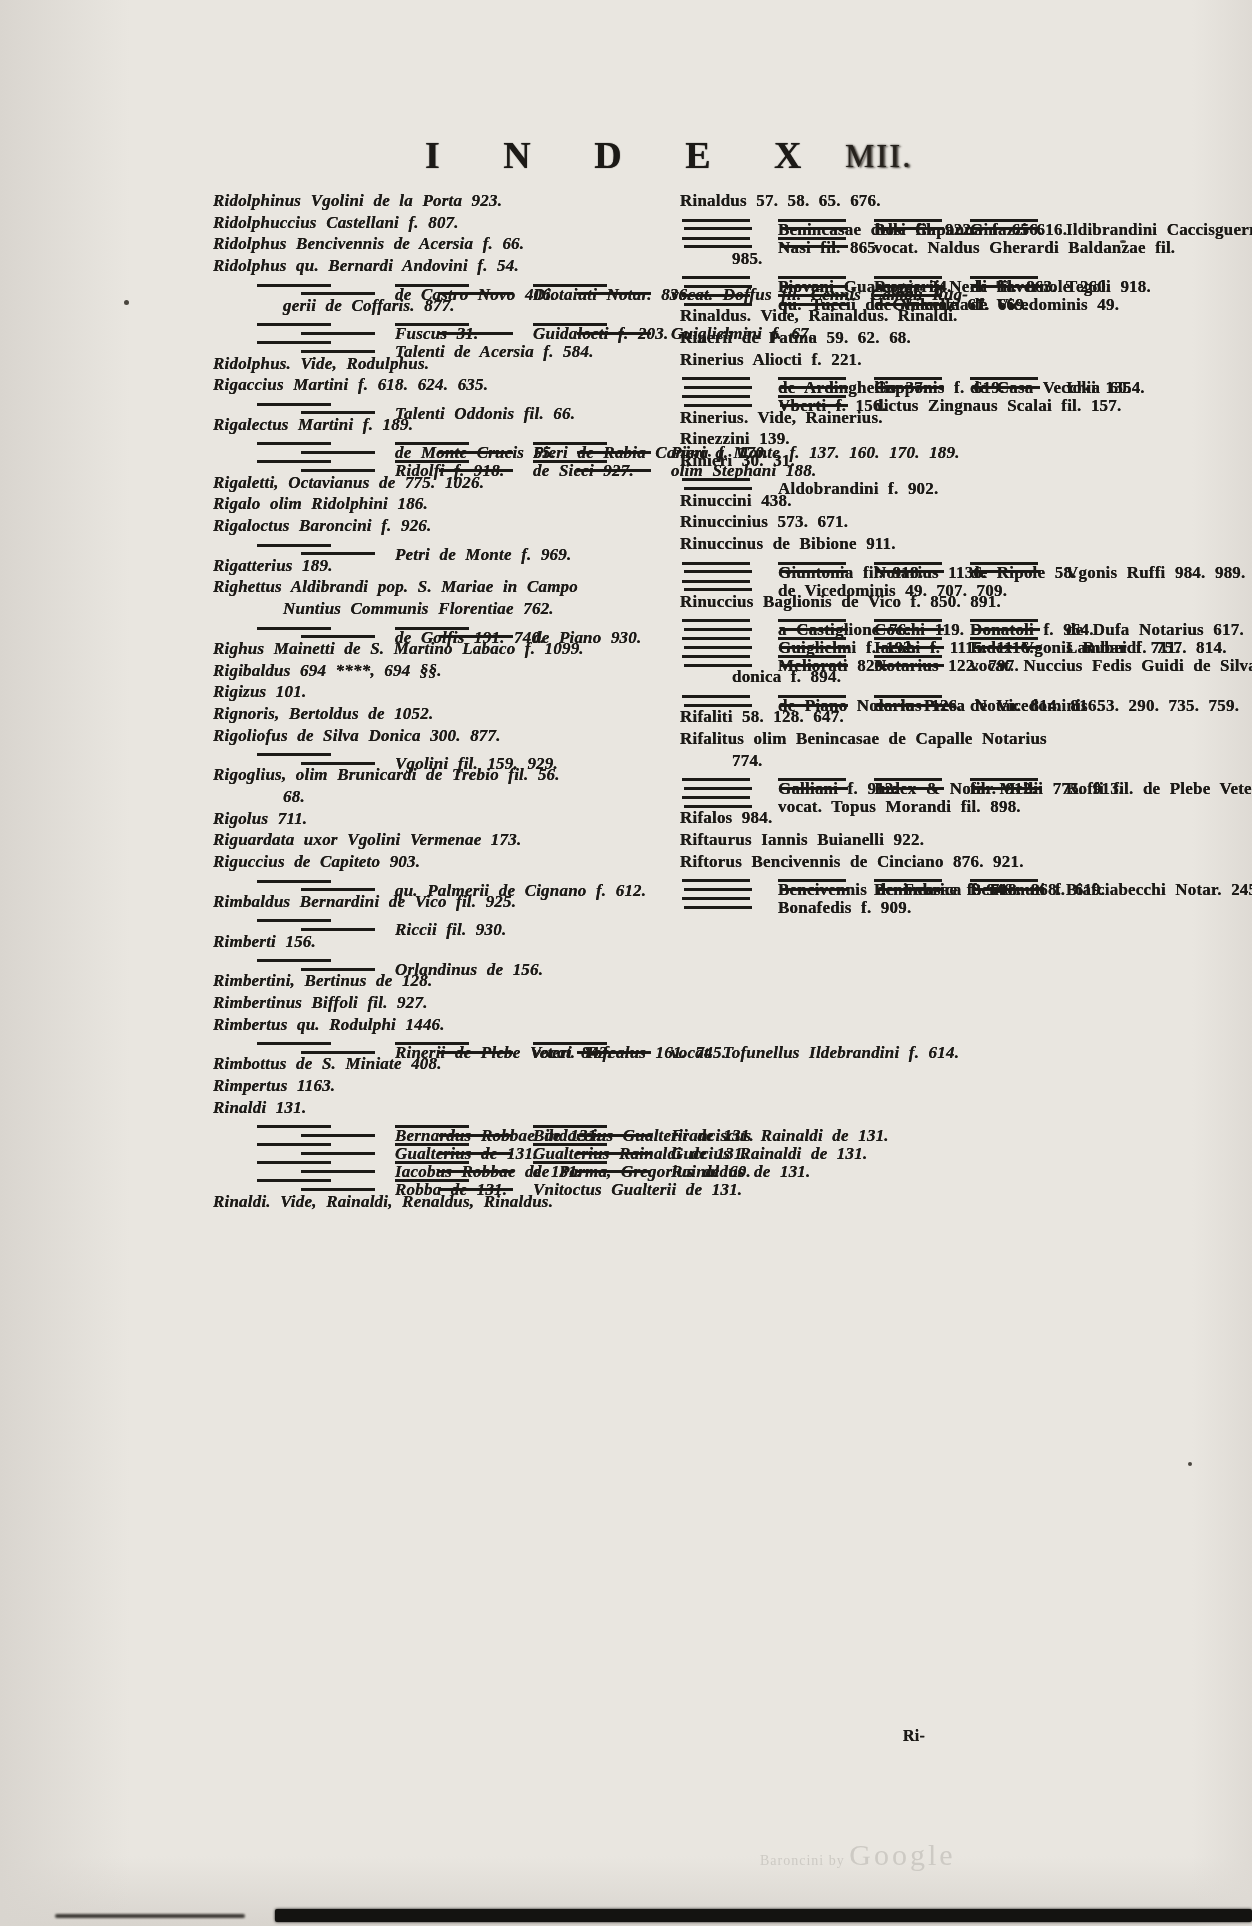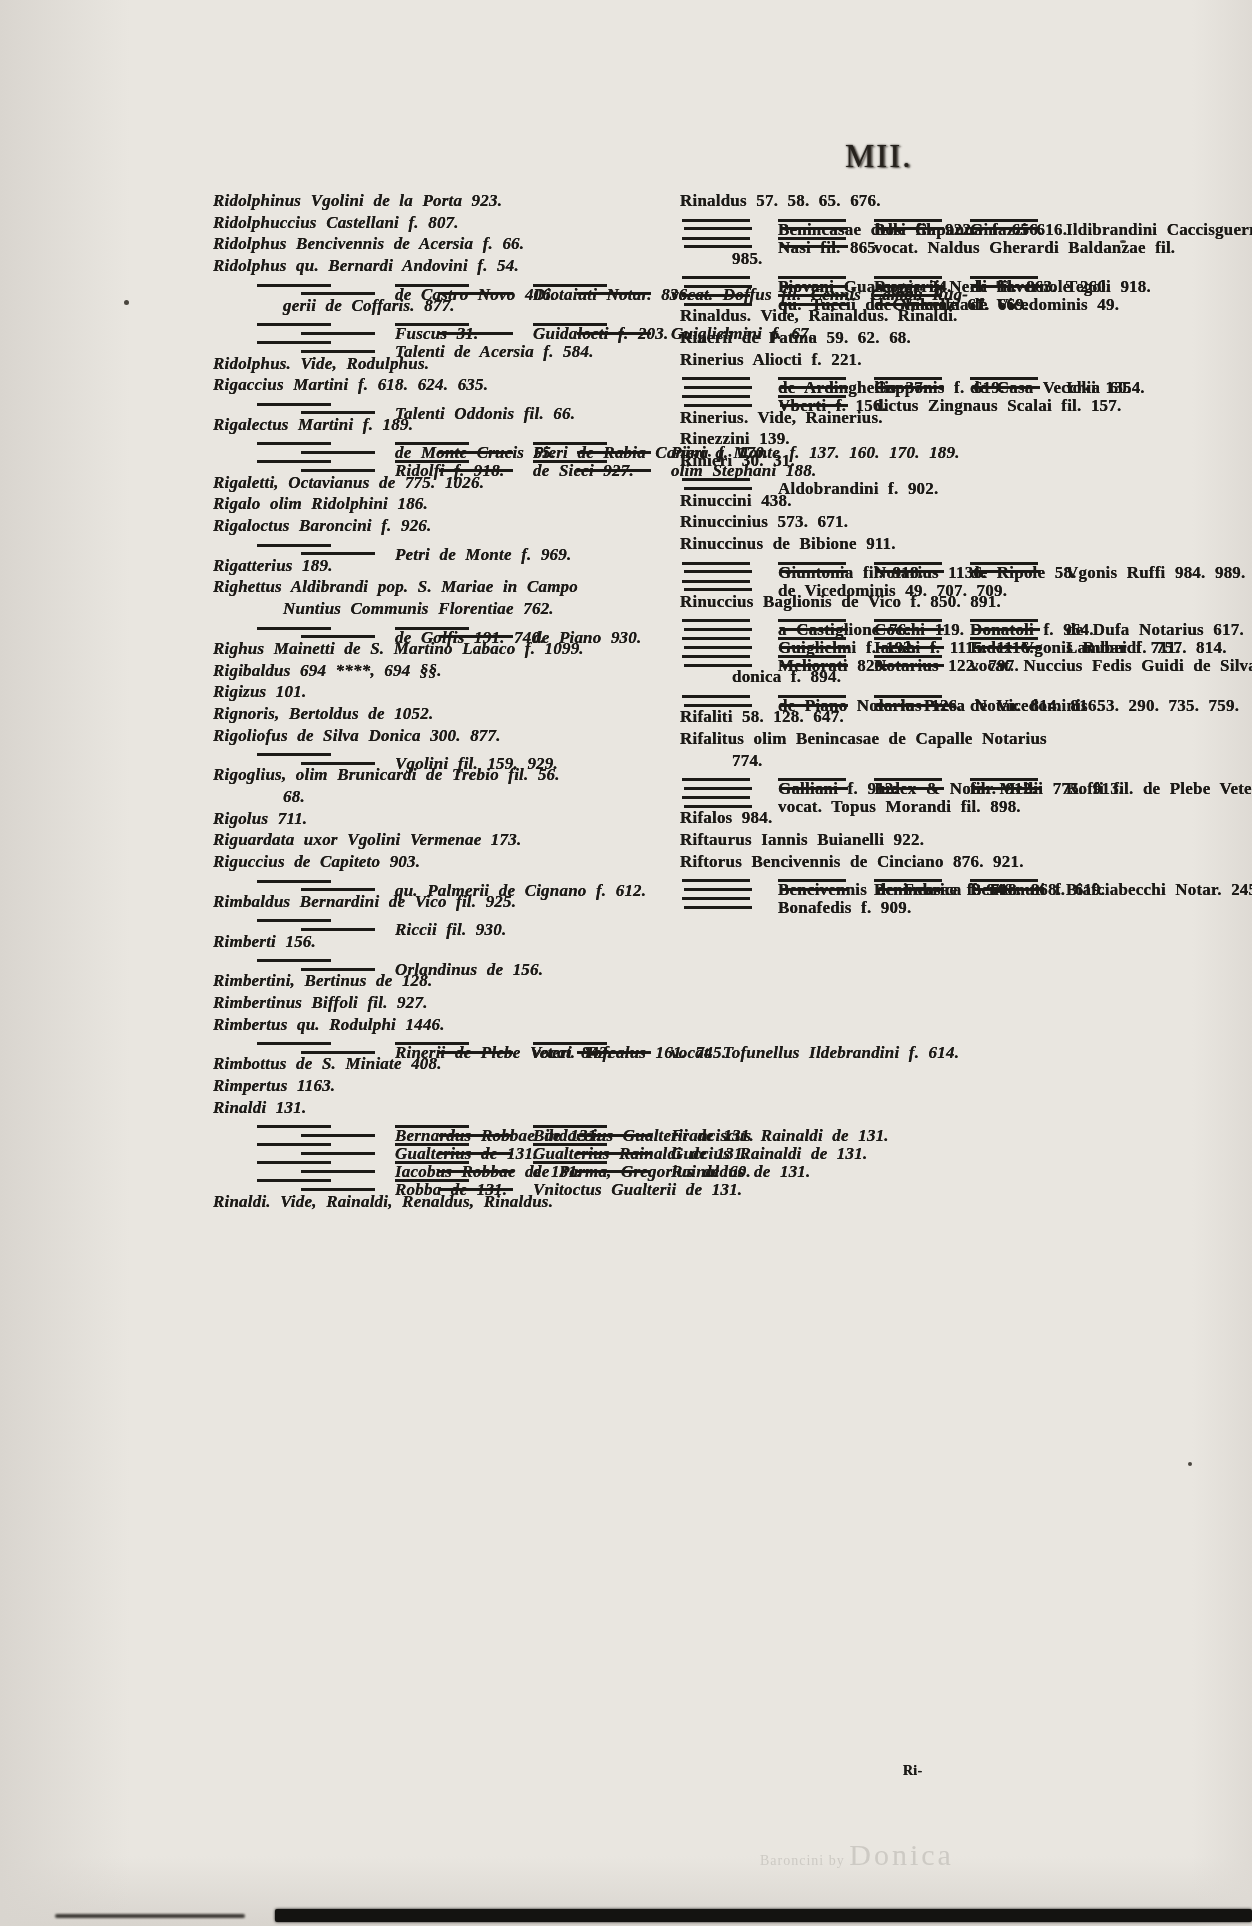--- a/index.html
+++ b/index.html
@@ -79,6 +79,7 @@
 
 <div class="scan" style="--ink: #1c1a17;">
 
+  <div class="page-title">I N D E X</div>
   <div class="page-title-suffix">MII.</div>
 
   <div class="col col-left"><div class="line main">Ridolphinus Vgolini de la Porta 923.</div><div class="line main">Ridolphuccius Castellani f. 807.</div><div class="line main">Ridolphus Bencivennis de Acersia f. 66.</div><div class="line main">Ridolphus qu. Bernardi Andovini f. 54.</div><div class="line dash"><span class="dash"></span><span>de Castro Novo 406.</span></div><div class="line dash"><span class="dash"></span><span>Diotaiuti Notar. 836.</span></div><div class="line dash"><span class="dash"></span><span>vocat. Doffus fil. Cennis Cambii Rug-</span></div><div class="line cont">gerii de Coffaris. 877.</div><div class="line dash"><span class="dash"></span><span>Fuscus 31.</span></div><div class="line dash"><span class="dash"></span><span>Guidalocti f. 203.</span></div><div class="line dash"><span class="dash"></span><span>Guiglielmini f. 67.</span></div><div class="line dash"><span class="dash"></span><span>Talenti de Acersia f. 584.</span></div><div class="line main">Ridolphus. Vide, Rodulphus.</div><div class="line main">Rigaccius Martini f. 618. 624. 635.</div><div class="line dash"><span class="dash"></span><span>Talenti Oddonis fil. 66.</span></div><div class="line main">Rigalectus Martini f. 189.</div><div class="line dash"><span class="dash"></span><span>de Monte Crucis 55.</span></div><div class="line dash"><span class="dash"></span><span>Pieri de Rabia Canina f. 170.</span></div><div class="line dash"><span class="dash"></span><span>Pieri a Monte f. 137. 160. 170. 189.</span></div><div class="line dash"><span class="dash"></span><span>Ridolfi f. 918.</span></div><div class="line dash"><span class="dash"></span><span>de Sieci 927.</span></div><div class="line dash"><span class="dash"></span><span>olim Stephani 188.</span></div><div class="line main">Rigaletti, Octavianus de 775. 1026.</div><div class="line main">Rigalo olim Ridolphini 186.</div><div class="line main">Rigaloctus Baroncini f. 926.</div><div class="line dash"><span class="dash"></span><span>Petri de Monte f. 969.</span></div><div class="line main">Rigatterius 189.</div><div class="line main">Righettus Aldibrandi pop. S. Mariae in Campo</div><div class="line cont">Nuntius Communis Florentiae 762.</div><div class="line dash"><span class="dash"></span><span>de Golfis 191. 740.</span></div><div class="line dash"><span class="dash"></span><span>de Piano 930.</span></div><div class="line main">Righus Mainetti de S. Martino Labaco f. 1099.</div><div class="line main">Rigibaldus 694 ****, 694 §§.</div><div class="line main">Rigizus 101.</div><div class="line main">Rignoris, Bertoldus de 1052.</div><div class="line main">Rigoliofus de Silva Donica 300. 877.</div><div class="line dash"><span class="dash"></span><span>Vgolini fil. 159. 929.</span></div><div class="line main">Rigoglius, olim Brunicardi de Trebio fil. 56.</div><div class="line cont">68.</div><div class="line main">Rigolus 711.</div><div class="line main">Riguardata uxor Vgolini Vermenae 173.</div><div class="line main">Riguccius de Capiteto 903.</div><div class="line dash"><span class="dash"></span><span>qu. Palmerii de Cignano f. 612.</span></div><div class="line main">Rimbaldus Bernardini de Vico fil. 925.</div><div class="line dash"><span class="dash"></span><span>Riccii fil. 930.</span></div><div class="line main">Rimberti 156.</div><div class="line dash"><span class="dash"></span><span>Orlandinus de 156.</span></div><div class="line main">Rimbertini, Bertinus de 128.</div><div class="line main">Rimbertinus Biffoli fil. 927.</div><div class="line main">Rimbertus qu. Rodulphi 1446.</div><div class="line dash"><span class="dash"></span><span>Rinerii de Plebe Veteri 843.</span></div><div class="line dash"><span class="dash"></span><span>vocat. Tofcalus 161. 745.</span></div><div class="line dash"><span class="dash"></span><span>vocat. Tofunellus Ildebrandini f. 614.</span></div><div class="line main">Rimbottus de S. Miniate 408.</div><div class="line main">Rimpertus 1163.</div><div class="line main">Rinaldi 131.</div><div class="line dash"><span class="dash"></span><span>Bernardus Robbae de 131.</span></div><div class="line dash"><span class="dash"></span><span>Bindaccius Gualterii de 131.</span></div><div class="line dash"><span class="dash"></span><span>Franciscus Rainaldi de 131.</span></div><div class="line dash"><span class="dash"></span><span>Gualterius de 131.</span></div><div class="line dash"><span class="dash"></span><span>Gualterius Rainaldi de 131.</span></div><div class="line dash"><span class="dash"></span><span>Guccius Rainaldi de 131.</span></div><div class="line dash"><span class="dash"></span><span>Iacobus Robbae de 131.</span></div><div class="line dash"><span class="dash"></span><span>de Parma, Gregorius de 60.</span></div><div class="line dash"><span class="dash"></span><span>Rainaldus de 131.</span></div><div class="line dash"><span class="dash"></span><span>Robba de 131.</span></div><div class="line dash"><span class="dash"></span><span>Vnitoctus Gualterii de 131.</span></div><div class="line main">Rinaldi. Vide, Rainaldi, Renaldus, Rinaldus.</div></div>

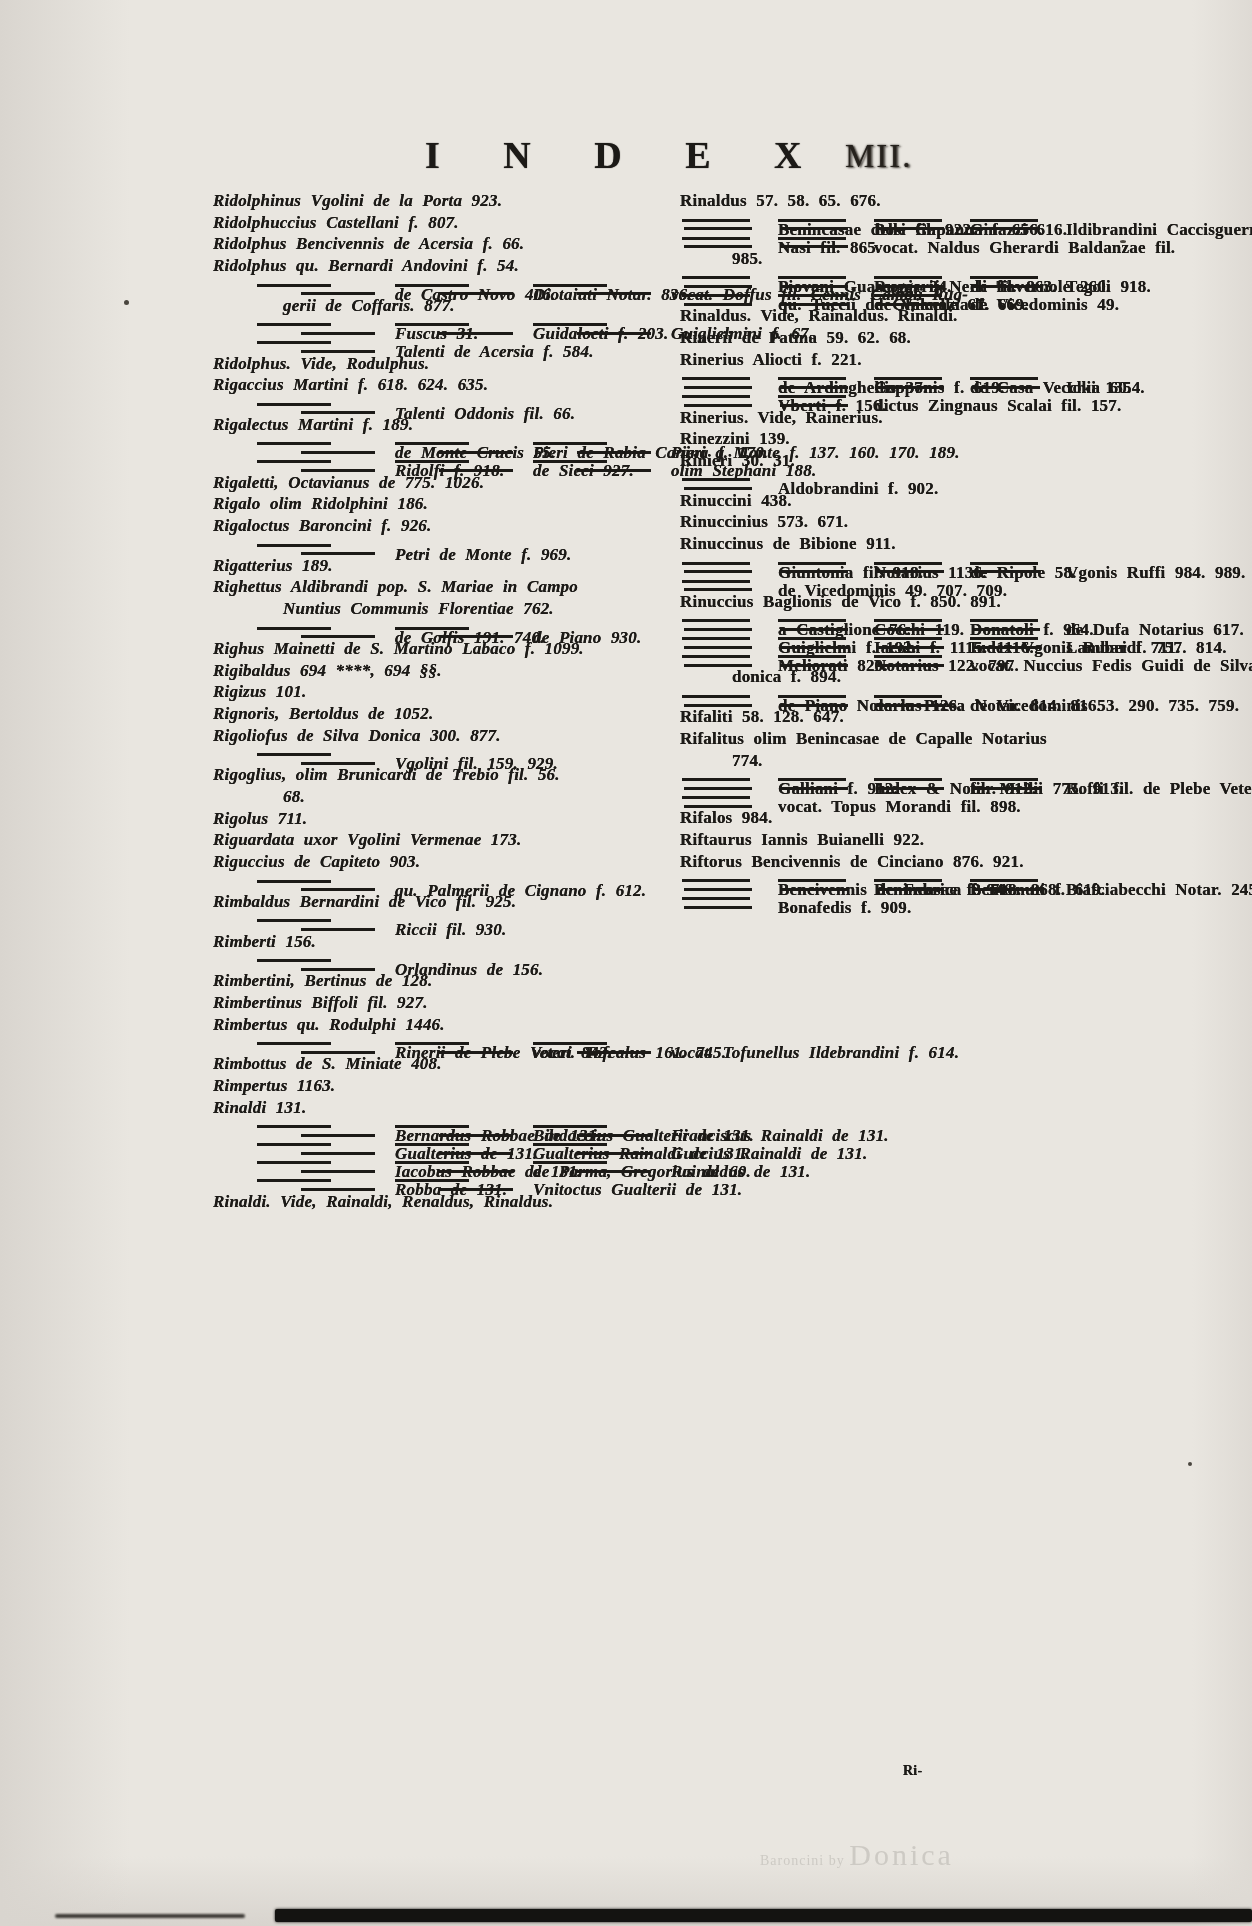--- a/index.html
+++ b/index.html
@@ -50,9 +50,8 @@
   .col-right .dash{margin-left:2px;width:68px;margin-right:26px;}
   .catchword{
     position:absolute;top:1727px;left:903px;
-    font-size:14px;font-weight:bold;letter-spacing:.2px;
+    font-size:16px;font-weight:bold;letter-spacing:.2px;
     text-shadow:0 0 .6px currentColor;
-    margin-top:36px;
   }
   .watermark{
     position:absolute;top:1838px;left:760px;

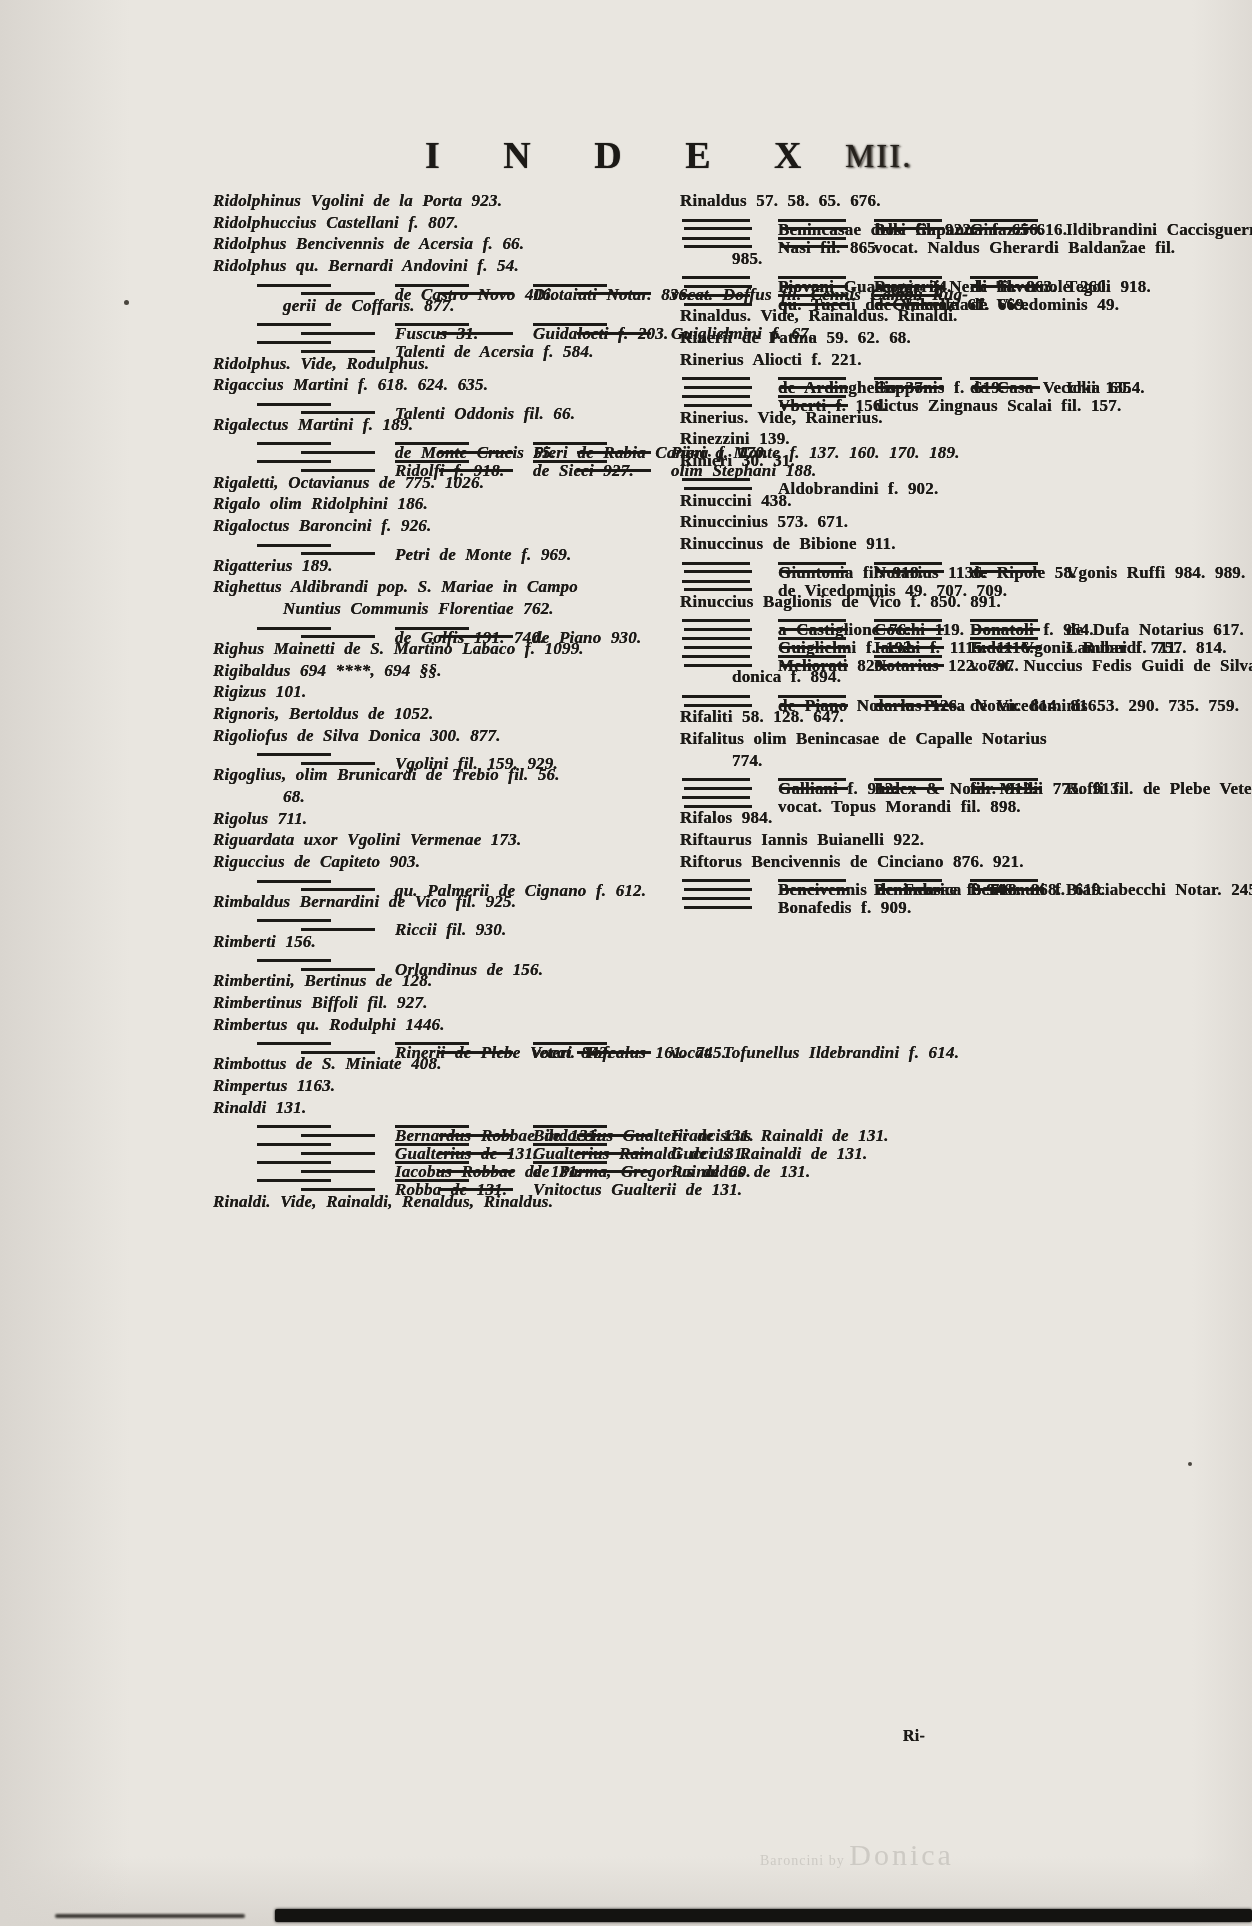--- a/index.html
+++ b/index.html
@@ -86,7 +86,7 @@
 
   <div class="catchword">Ri-</div>
 
-  <div class="watermark"><span>Baroncini by </span><span class="g">Donica</span></div>
+  <div class="watermark"><span>Baroncini by </span><span class="g">Google</span></div>
 
   <div class="bottom-bar"></div>
   <div class="bottom-bar-small"></div>

